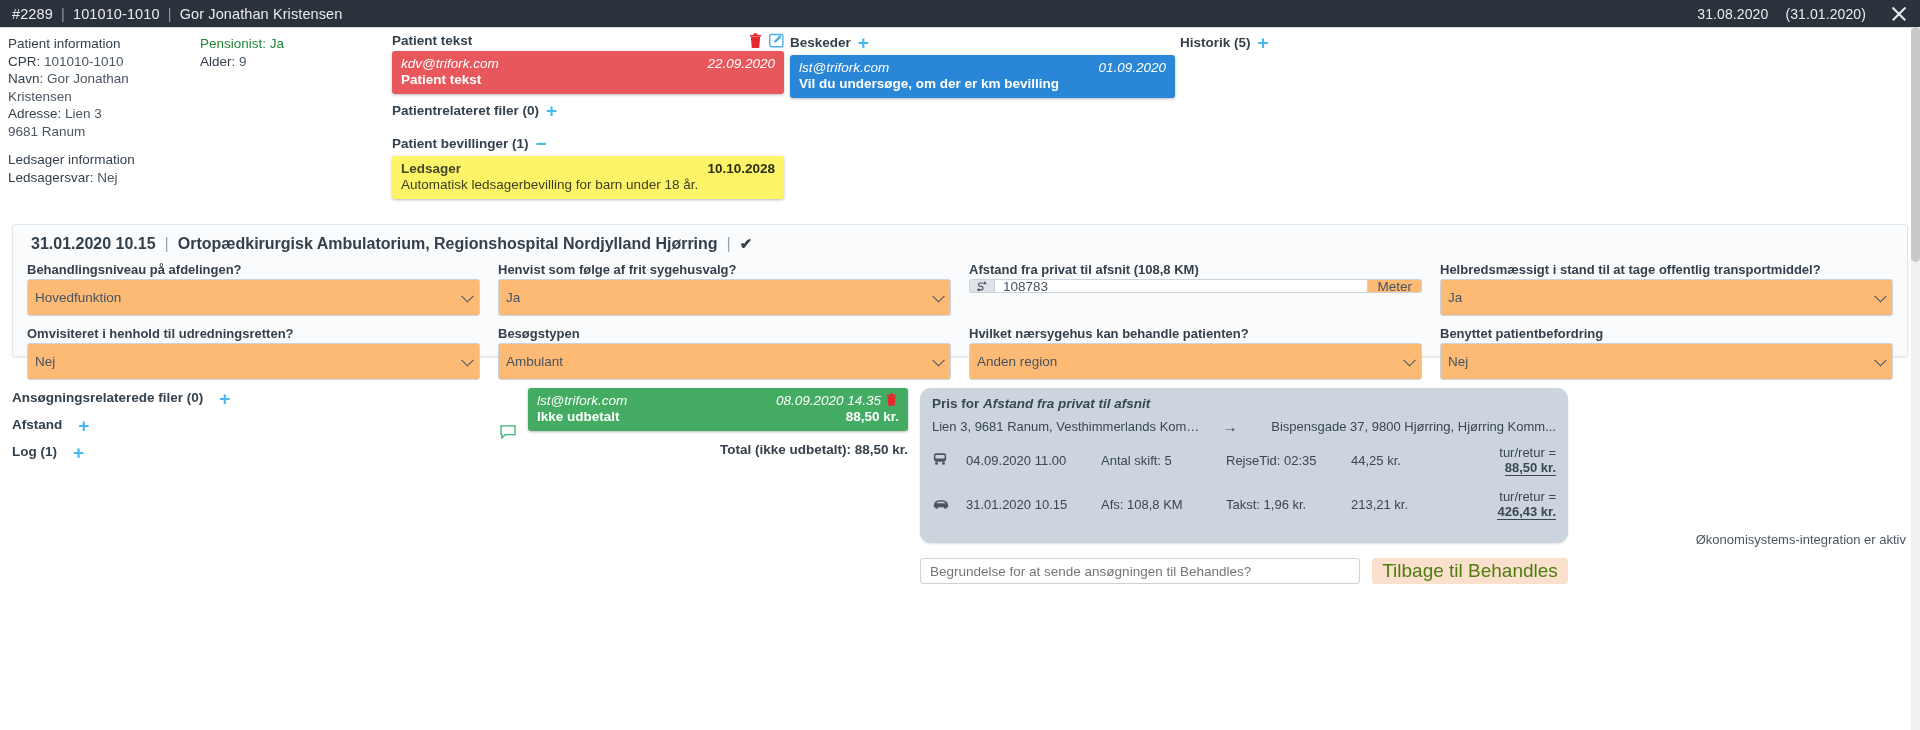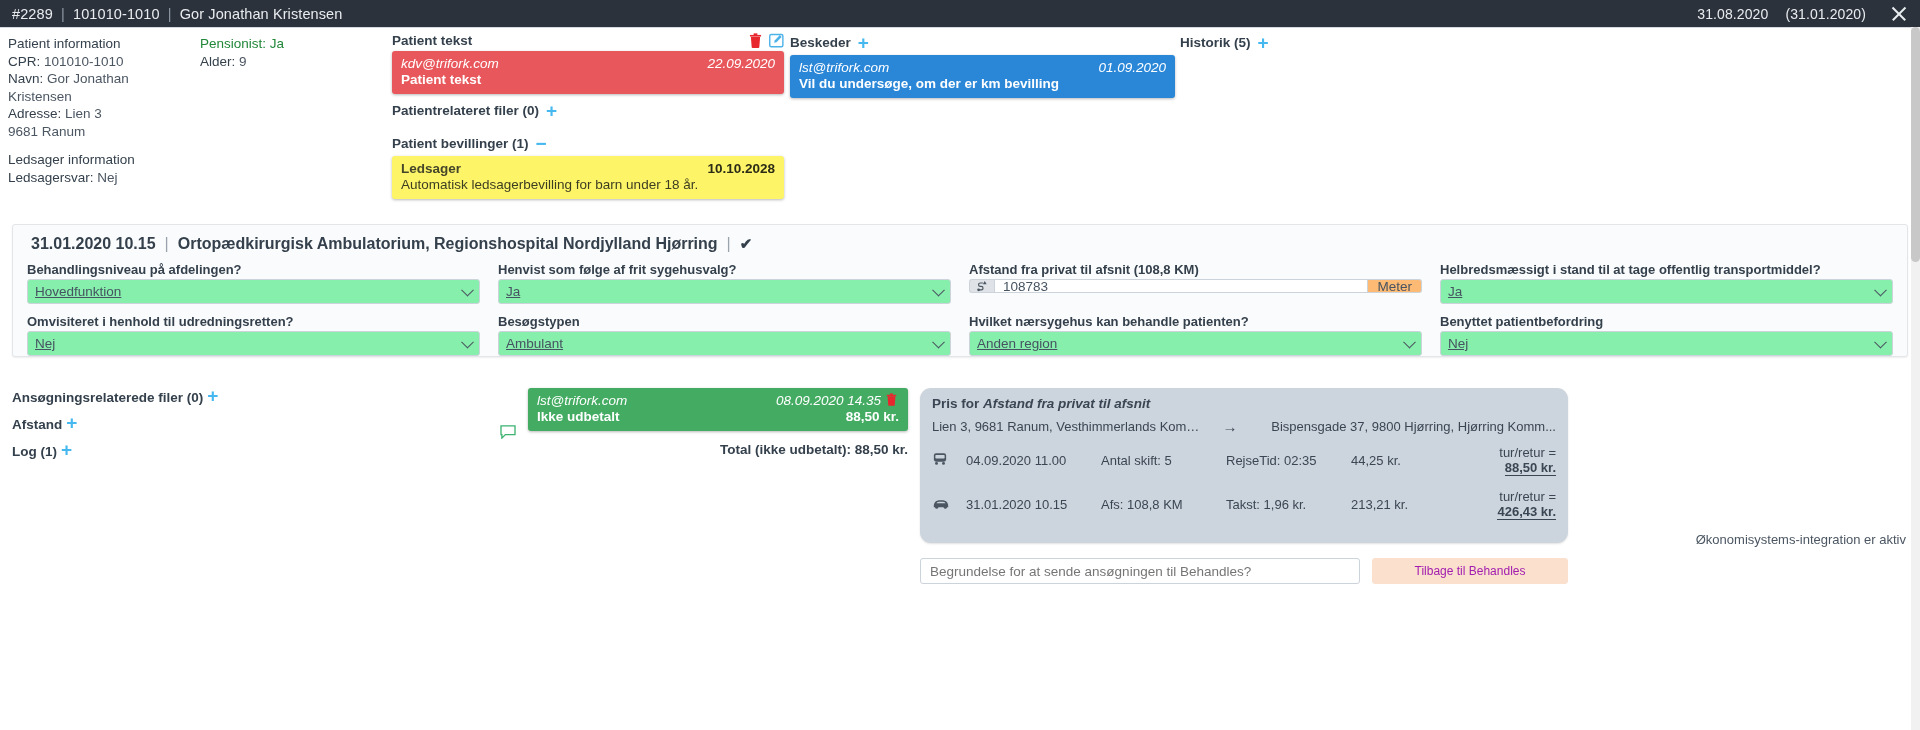--- a/index.html
+++ b/index.html
@@ -102,10 +102,10 @@
   }
   .flabel { font-weight: bold; font-size: 13px; color: #34404c; margin-bottom: 2px; }
   .fselect {
-    position: relative; height: 25px; background: #86efac;
+    position: relative; height: 37px; background: #fdba74;
     border: 1px solid #ccd3da; border-radius: 3px;
     display: flex; align-items: center; padding: 0 24px 0 7px;
-    font-size: 13.5px; color: #465360; cursor: pointer; text-decoration: underline;
+    font-size: 13.5px; color: #465360; cursor: pointer;
   }
   .fselect .chev {
     position: absolute; right: 7px; top: 50%; width: 9px; height: 9px;

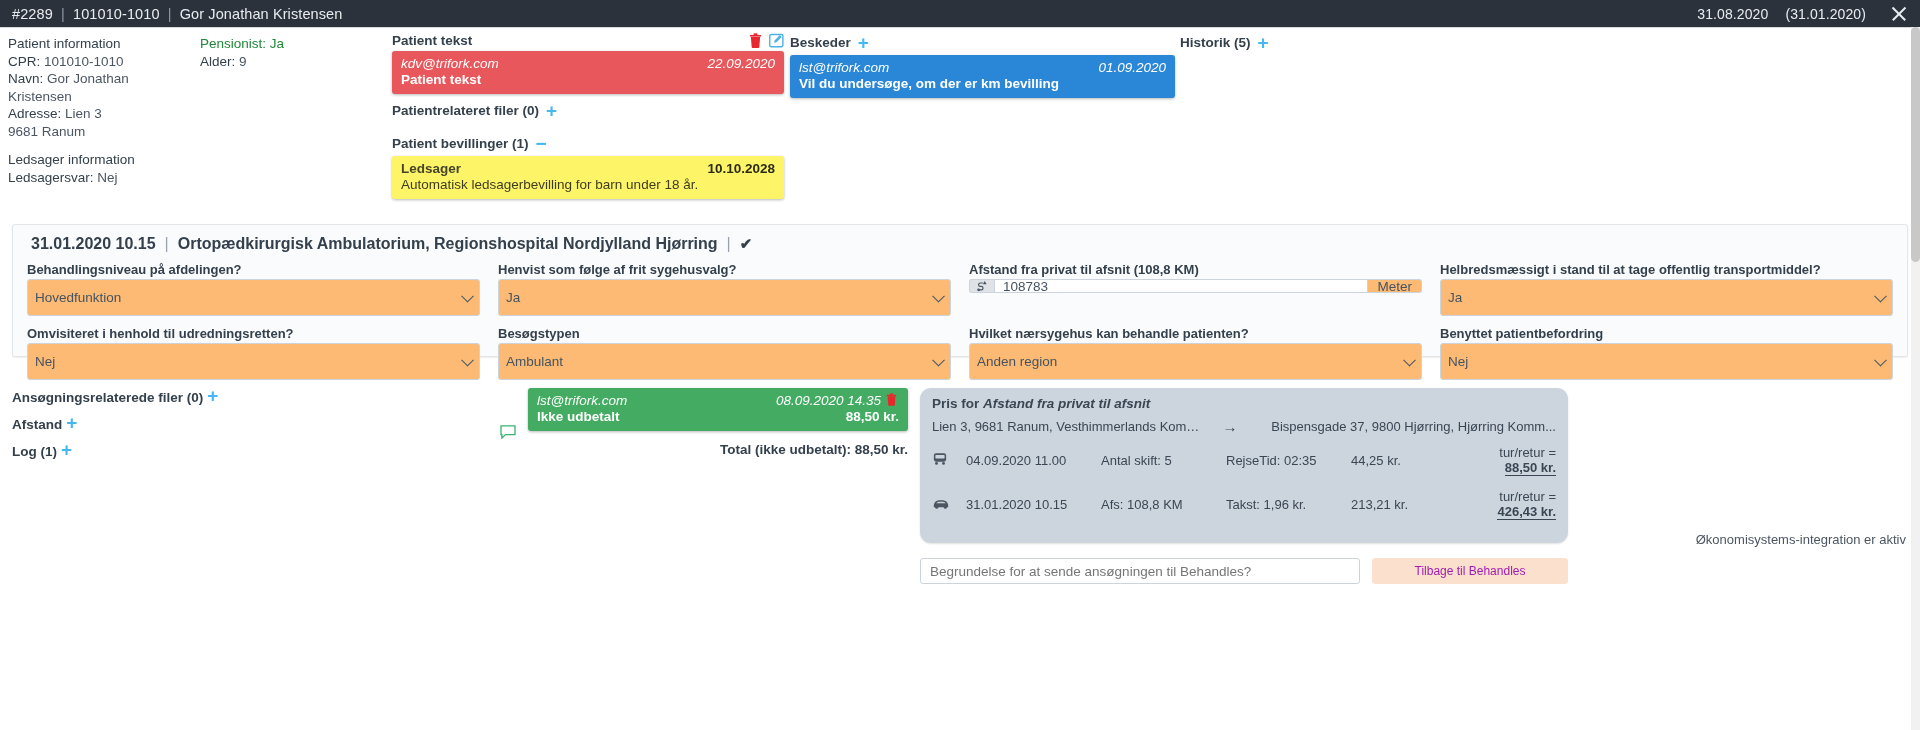--- a/index.html
+++ b/index.html
@@ -133,7 +133,7 @@
 
   .left-links { position: absolute; left: 12px; top: 10px; width: 500px; }
   .link-row {
-    display: flex; align-items: flex-start; gap: 4px;
+    display: flex; align-items: flex-end; gap: 16px;
     font-weight: bold; font-size: 13.5px; margin-bottom: 12px; color: #34404c;
   }
   .chat-bubble { position: absolute; left: 500px; top: 45px; color: #3cb371; font-size: 15px;}

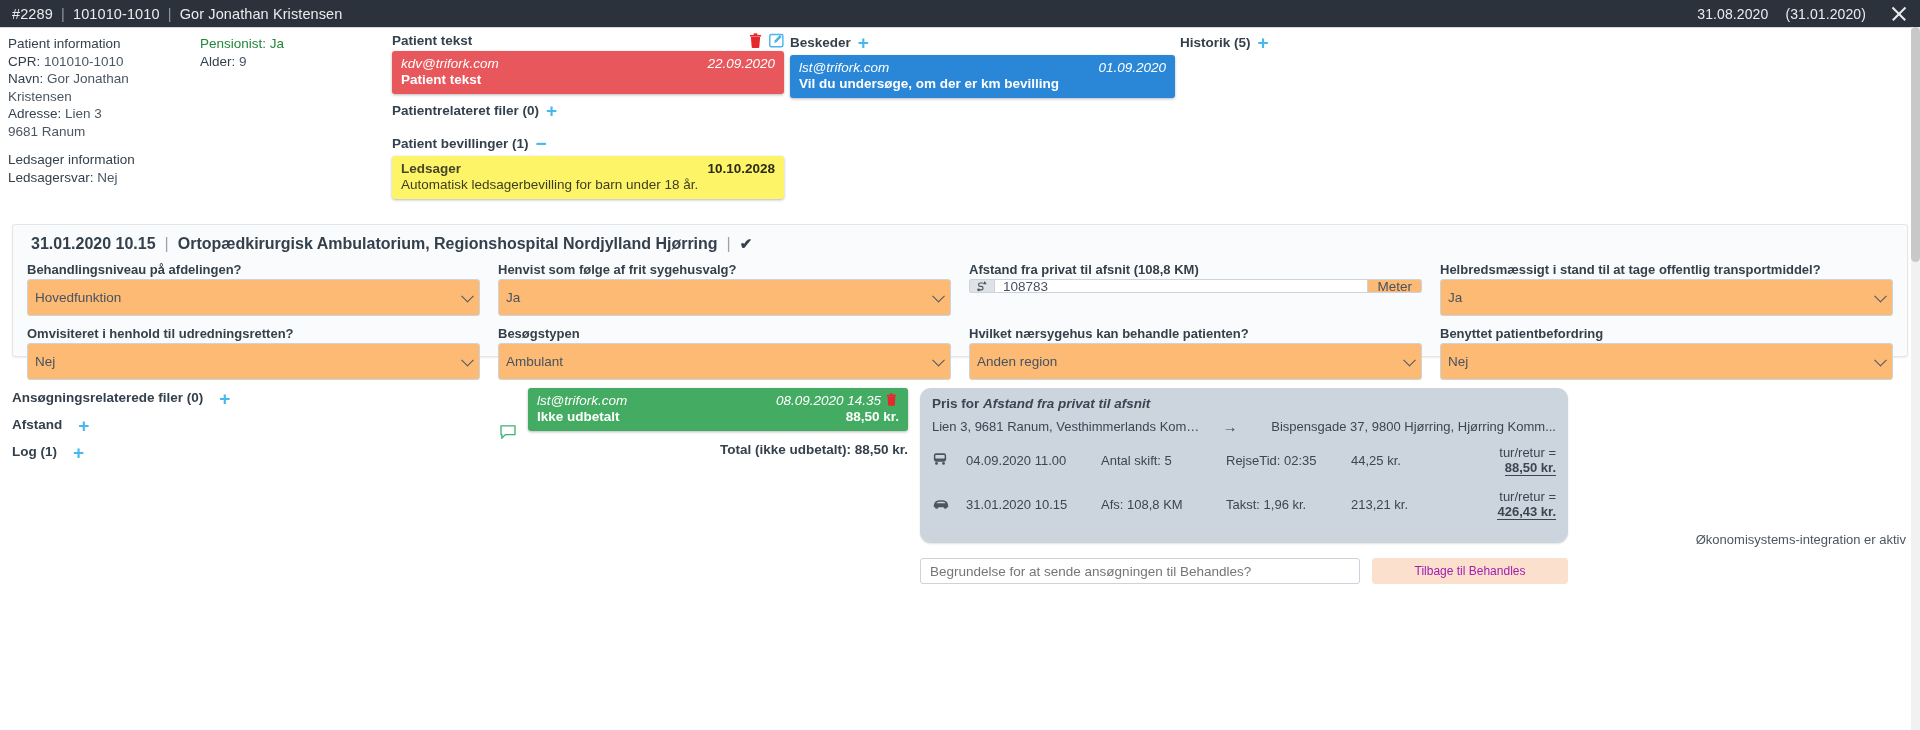--- a/index.html
+++ b/index.html
@@ -180,9 +180,9 @@
     font-family: "Liberation Sans", sans-serif;
   }
   .btn-disabled {
-    flex: 1; height: 26px; background: #fbe0cd; color: #a21caf;
+    flex: 1; height: 26px; background: #fbe0cd; color: #4d7c0f;
     border: 1px solid #fbe0cd; border-radius: 3px;
-    font-size: 12px; font-weight: normal; text-align: center; line-height: 24px;
+    font-size: 19px; font-weight: normal; text-align: center; line-height: 24px;
     cursor: default;
   }
 

